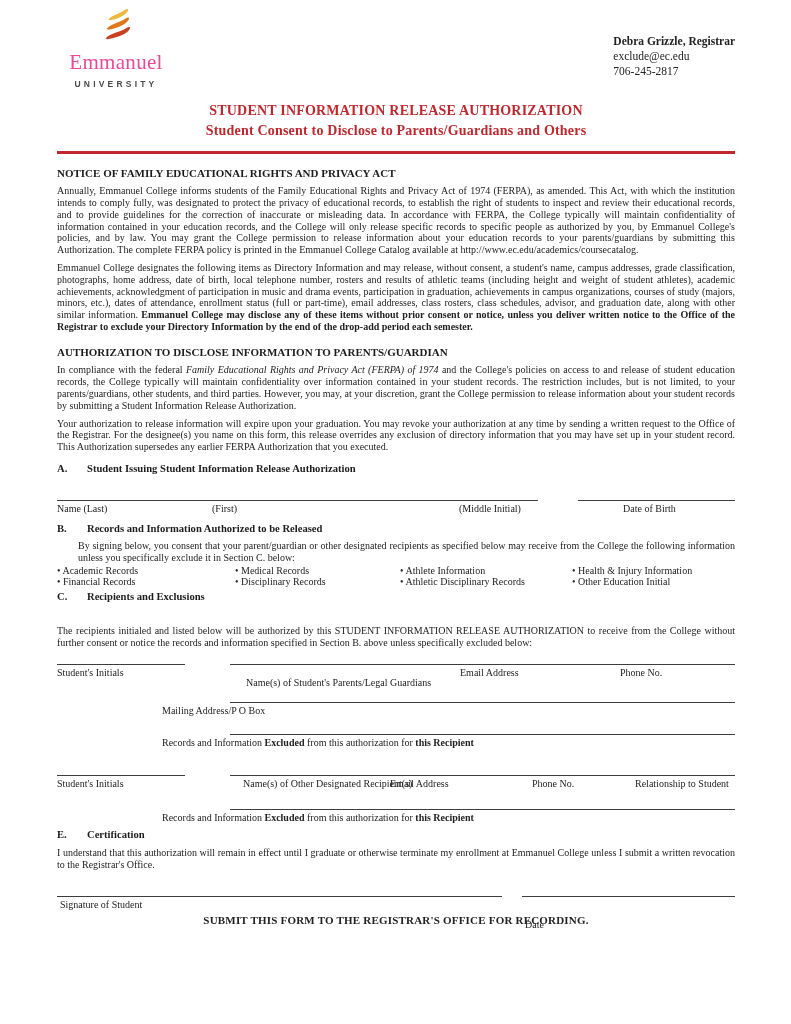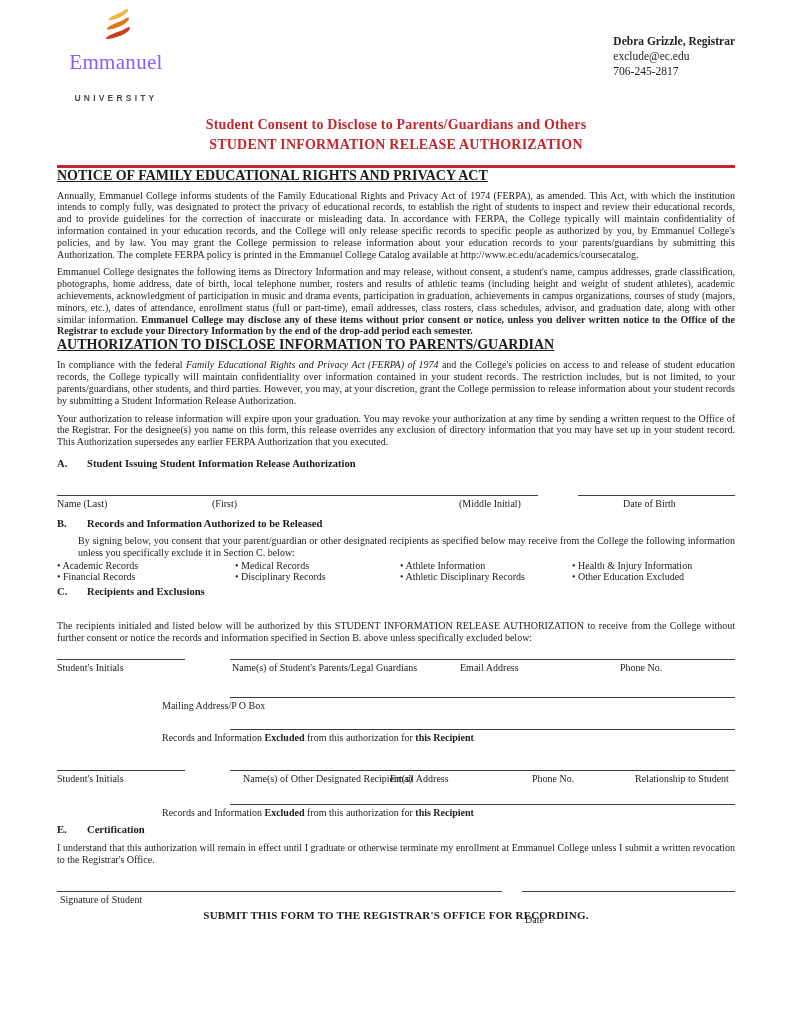--- a/index.html
+++ b/index.html
@@ -13,7 +13,7 @@
   
   .hdr { display:flex; align-items:flex-start; }
   .logo { display:flex; flex-direction:column; align-items:center; width:118px; }
-  .logo-name { font-size:21px; color:#8b5cf6; letter-spacing:0.3px; margin-top:1px; }
+  .logo-name { font-size:21px; color:#ec4899; letter-spacing:0.3px; margin-top:1px; }
   .logo-sub { font-size:8.5px; letter-spacing:3.2px; color:#4a4a4a;
               font-family:"Liberation Sans",sans-serif; font-weight:bold; margin-top:20px; }
   .contact { margin-left:auto; margin-top:26px; font-size:11.5px; line-height:1.3; }

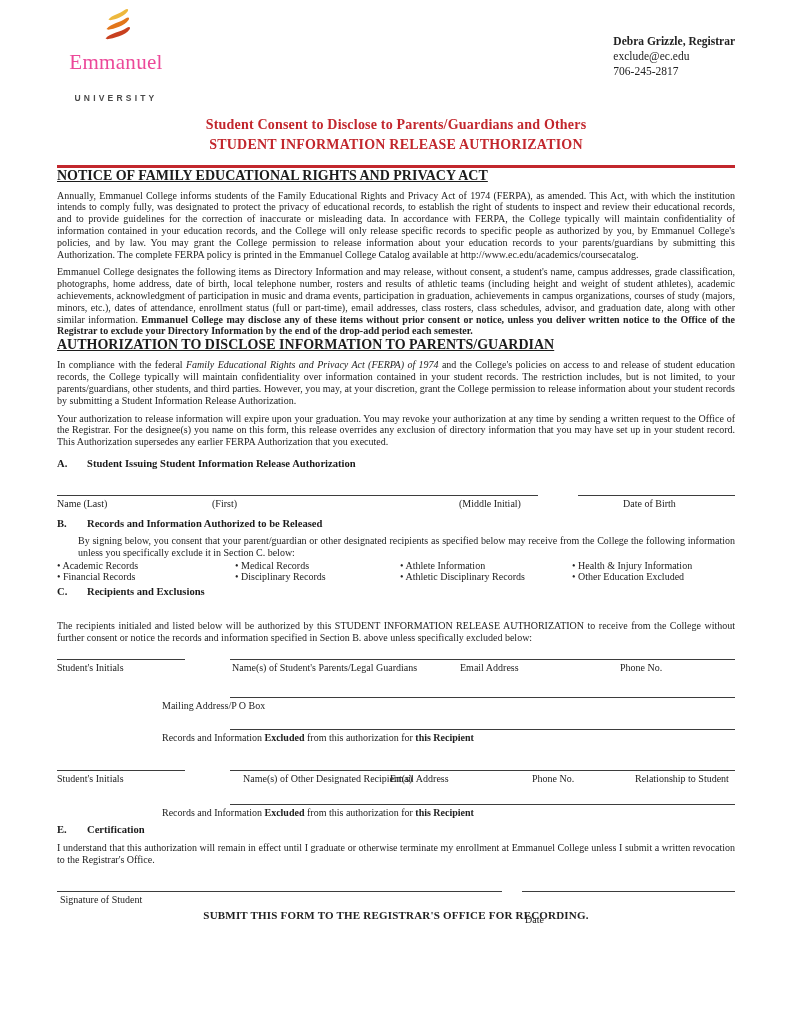--- a/index.html
+++ b/index.html
@@ -15,7 +15,7 @@
   .logo { display:flex; flex-direction:column; align-items:center; width:118px; }
   .logo-name { font-size:21px; color:#ec4899; letter-spacing:0.3px; margin-top:1px; }
   .logo-sub { font-size:8.5px; letter-spacing:3.2px; color:#4a4a4a;
-              font-family:"Liberation Sans",sans-serif; font-weight:bold; margin-top:20px; }
+              font-family:"Liberation Sans",sans-serif; font-weight:bold; margin-top:6px; }
   .contact { margin-left:auto; margin-top:26px; font-size:11.5px; line-height:1.3; }
   .contact .bold { font-weight:bold; }
   

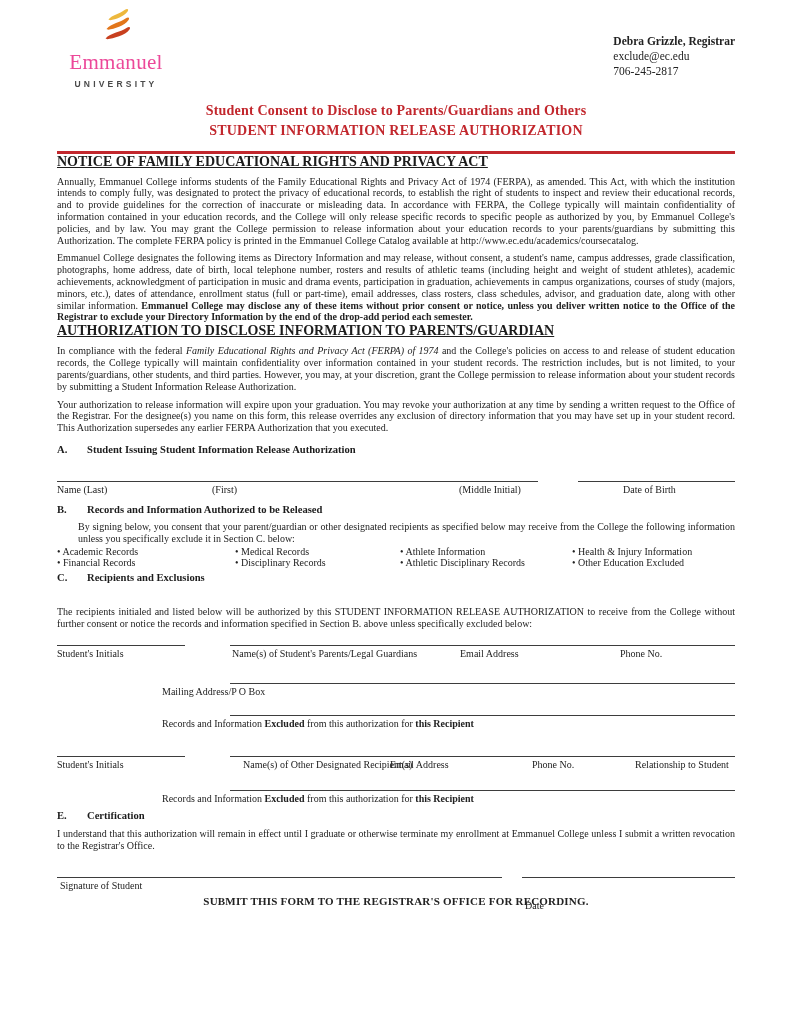--- a/index.html
+++ b/index.html
@@ -68,8 +68,8 @@
   </div>
 
   <div class="title">
+    <div>STUDENT INFORMATION RELEASE AUTHORIZATION</div>
     <div>Student Consent to Disclose to Parents/Guardians and Others</div>
-    <div>STUDENT INFORMATION RELEASE AUTHORIZATION</div>
   </div>
   <div class="red-rule"></div>
 

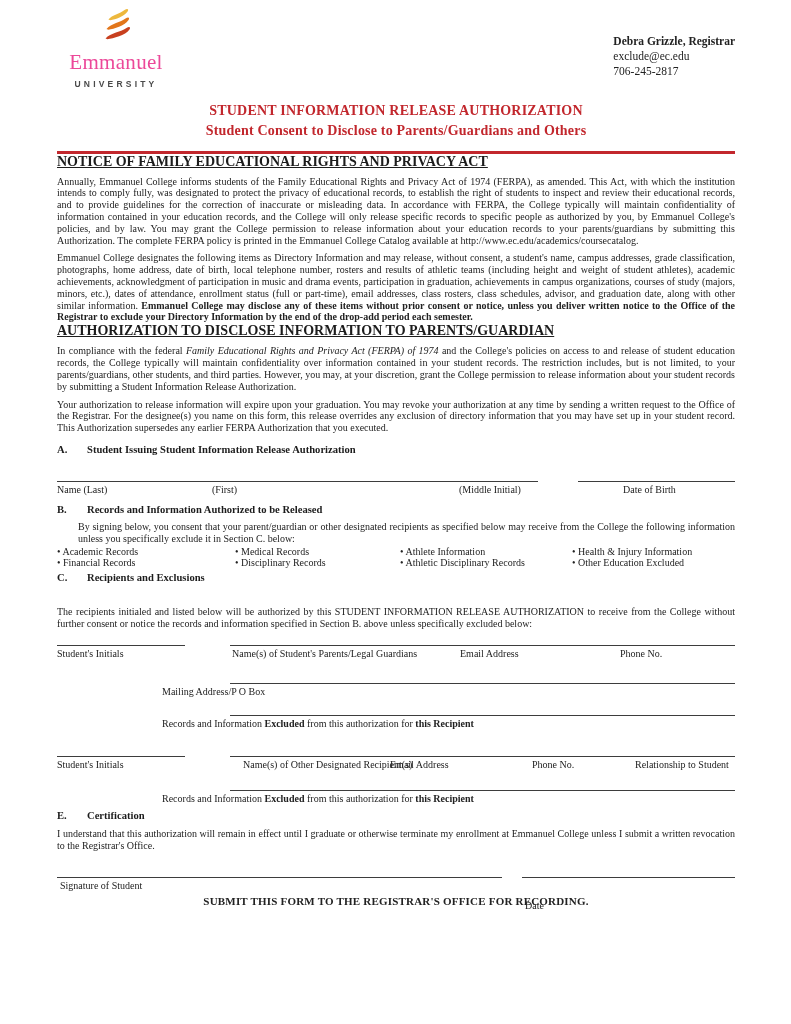--- a/index.html
+++ b/index.html
@@ -23,7 +23,7 @@
            font-size:14px; line-height:1.4; letter-spacing:0.2px; }
   .red-rule { margin-top:10px; height:3px; background:#C2272D; }
   
-  .h { font-weight:bold; font-size:14px; color:#1c1c1c;text-decoration:underline; }
+  .h { font-weight:bold; font-size:11px; margin-top:13px; color:#1c1c1c; }
   .p { margin-top:6px; text-align:justify; font-size:10px; line-height:1.18; }
   .p i { font-style:italic; }
   .p b, .lbl b { font-weight:bold; }

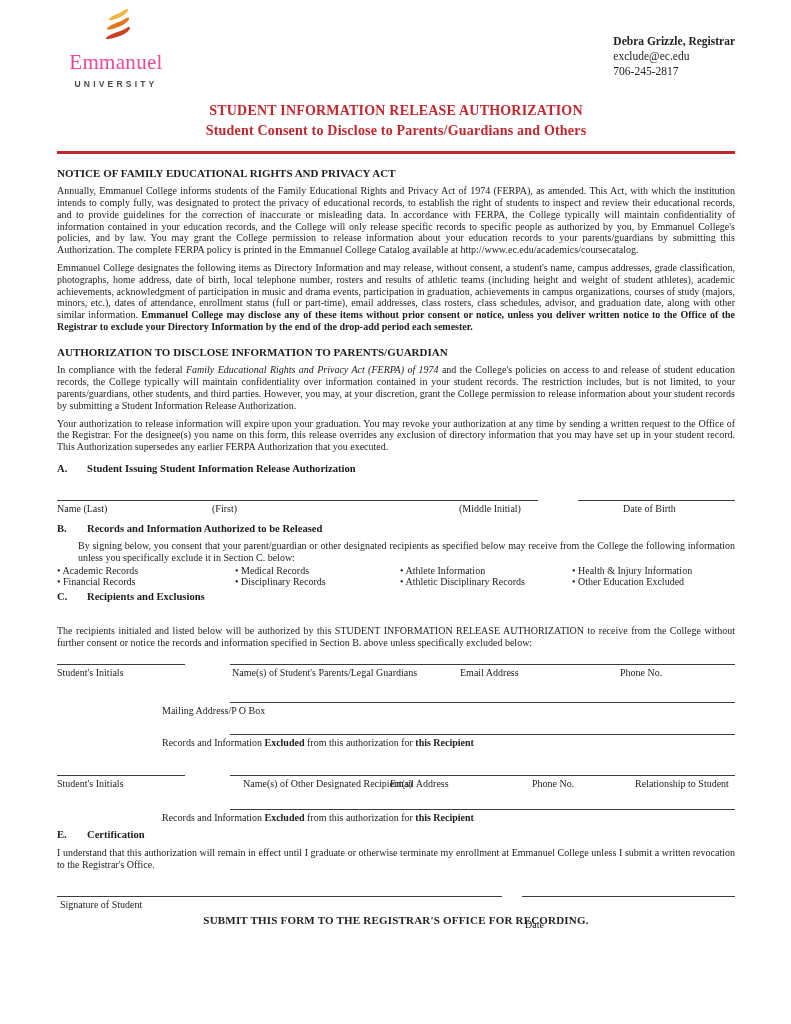--- a/index.html
+++ b/index.html
@@ -104,7 +104,7 @@
     <div>Financial Records</div>
     <div>Disciplinary Records</div>
     <div>Athletic Disciplinary Records</div>
-    <div>Other Education Excluded</div>
+    <div>Other Education Initial</div>
   </div>
 
   <div class="sec" style="margin-top:3px;"><span class="letter">C.</span><span>Recipients and Exclusions</span></div>

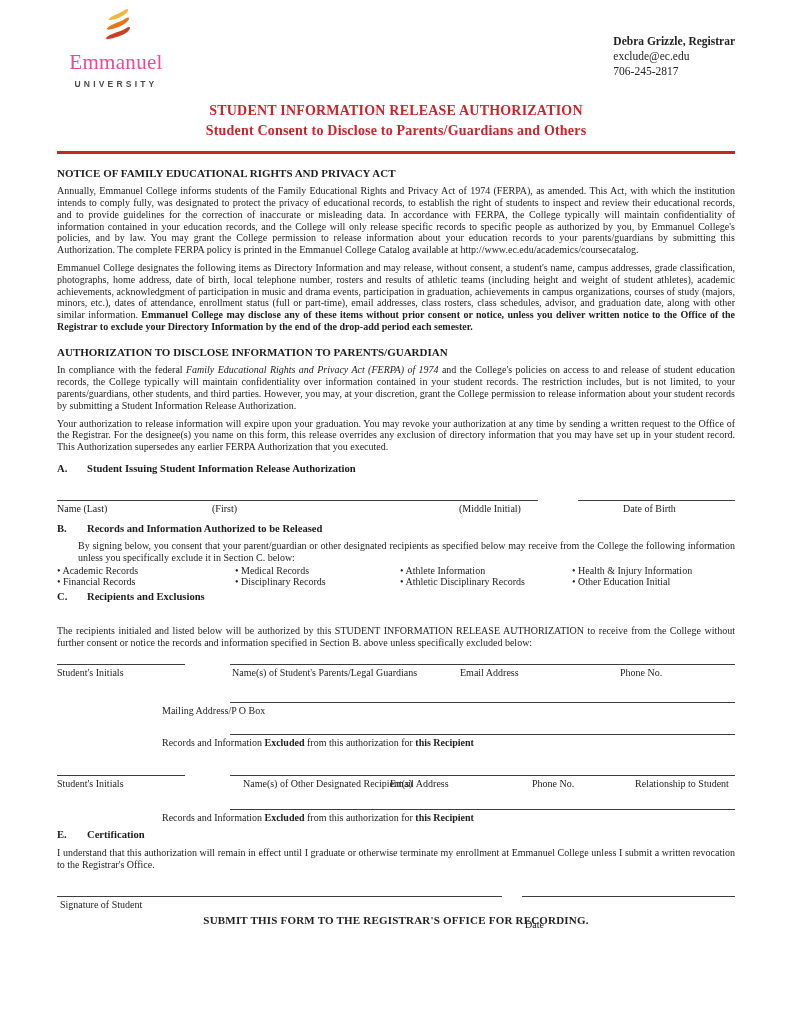--- a/index.html
+++ b/index.html
@@ -117,7 +117,7 @@
     </div>
     <div class="lbl-row">
       <span style="left:0;">Student's Initials</span>
-      <span style="left:175px;">Name(s) of Student's Parents/Legal Guardians</span>
+      <span style="left:189px;margin-top:10px;">Name(s) of Student's Parents/Legal Guardians</span>
       <span style="left:403px;">Email Address</span>
       <span style="left:563px;">Phone No.</span>
     </div>

